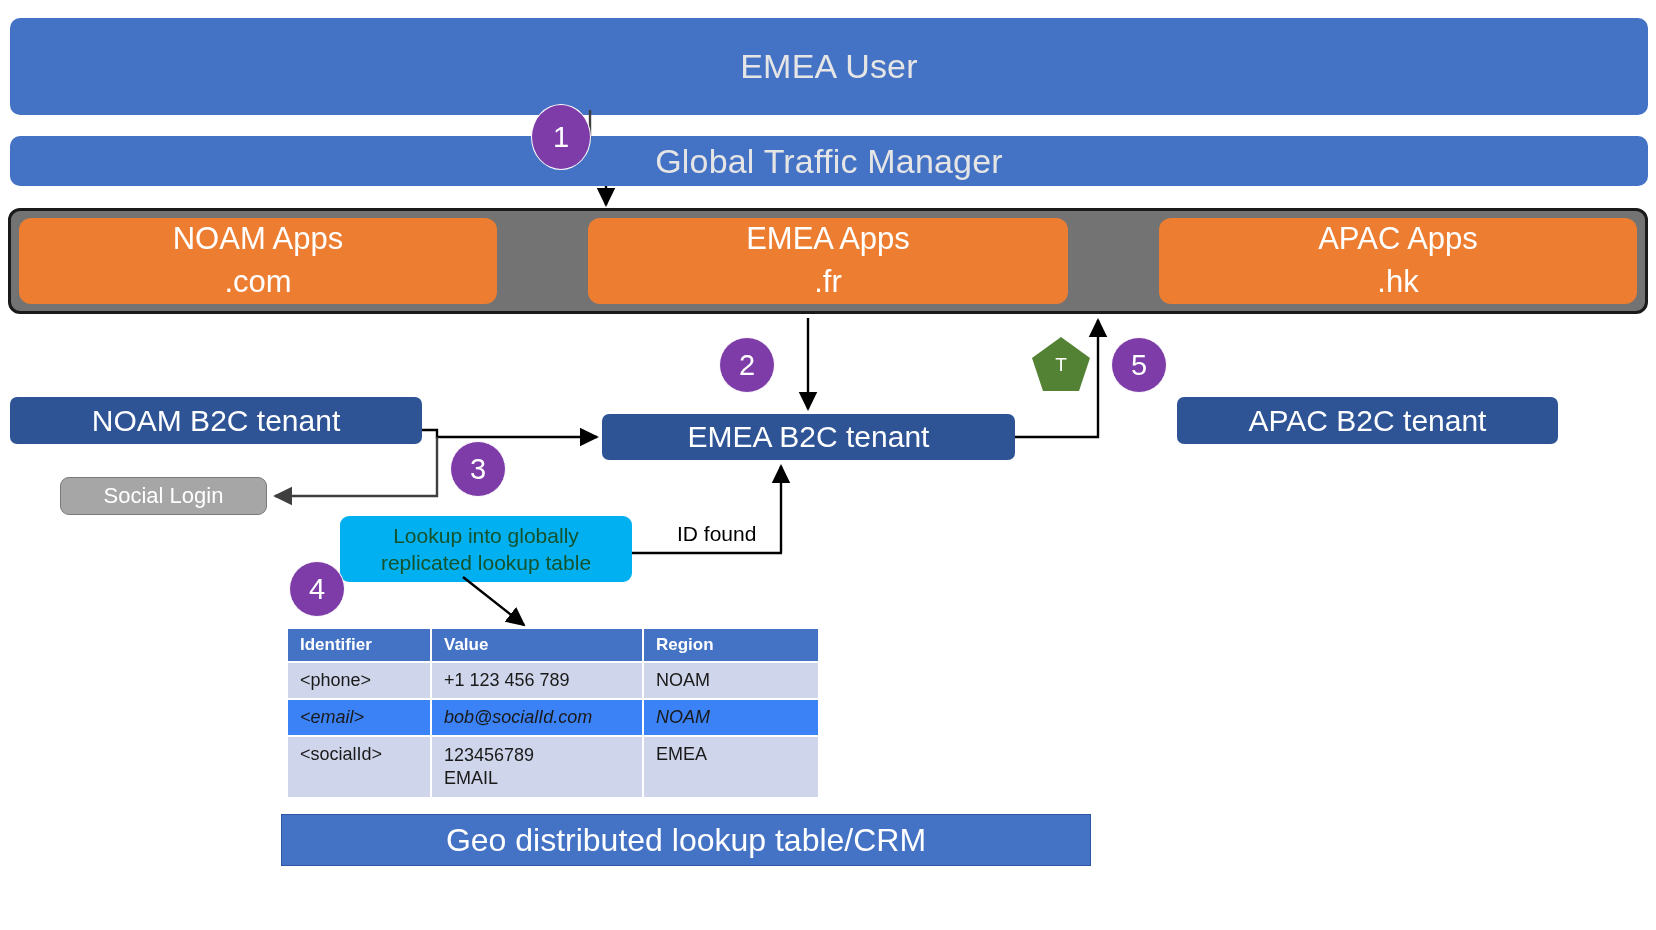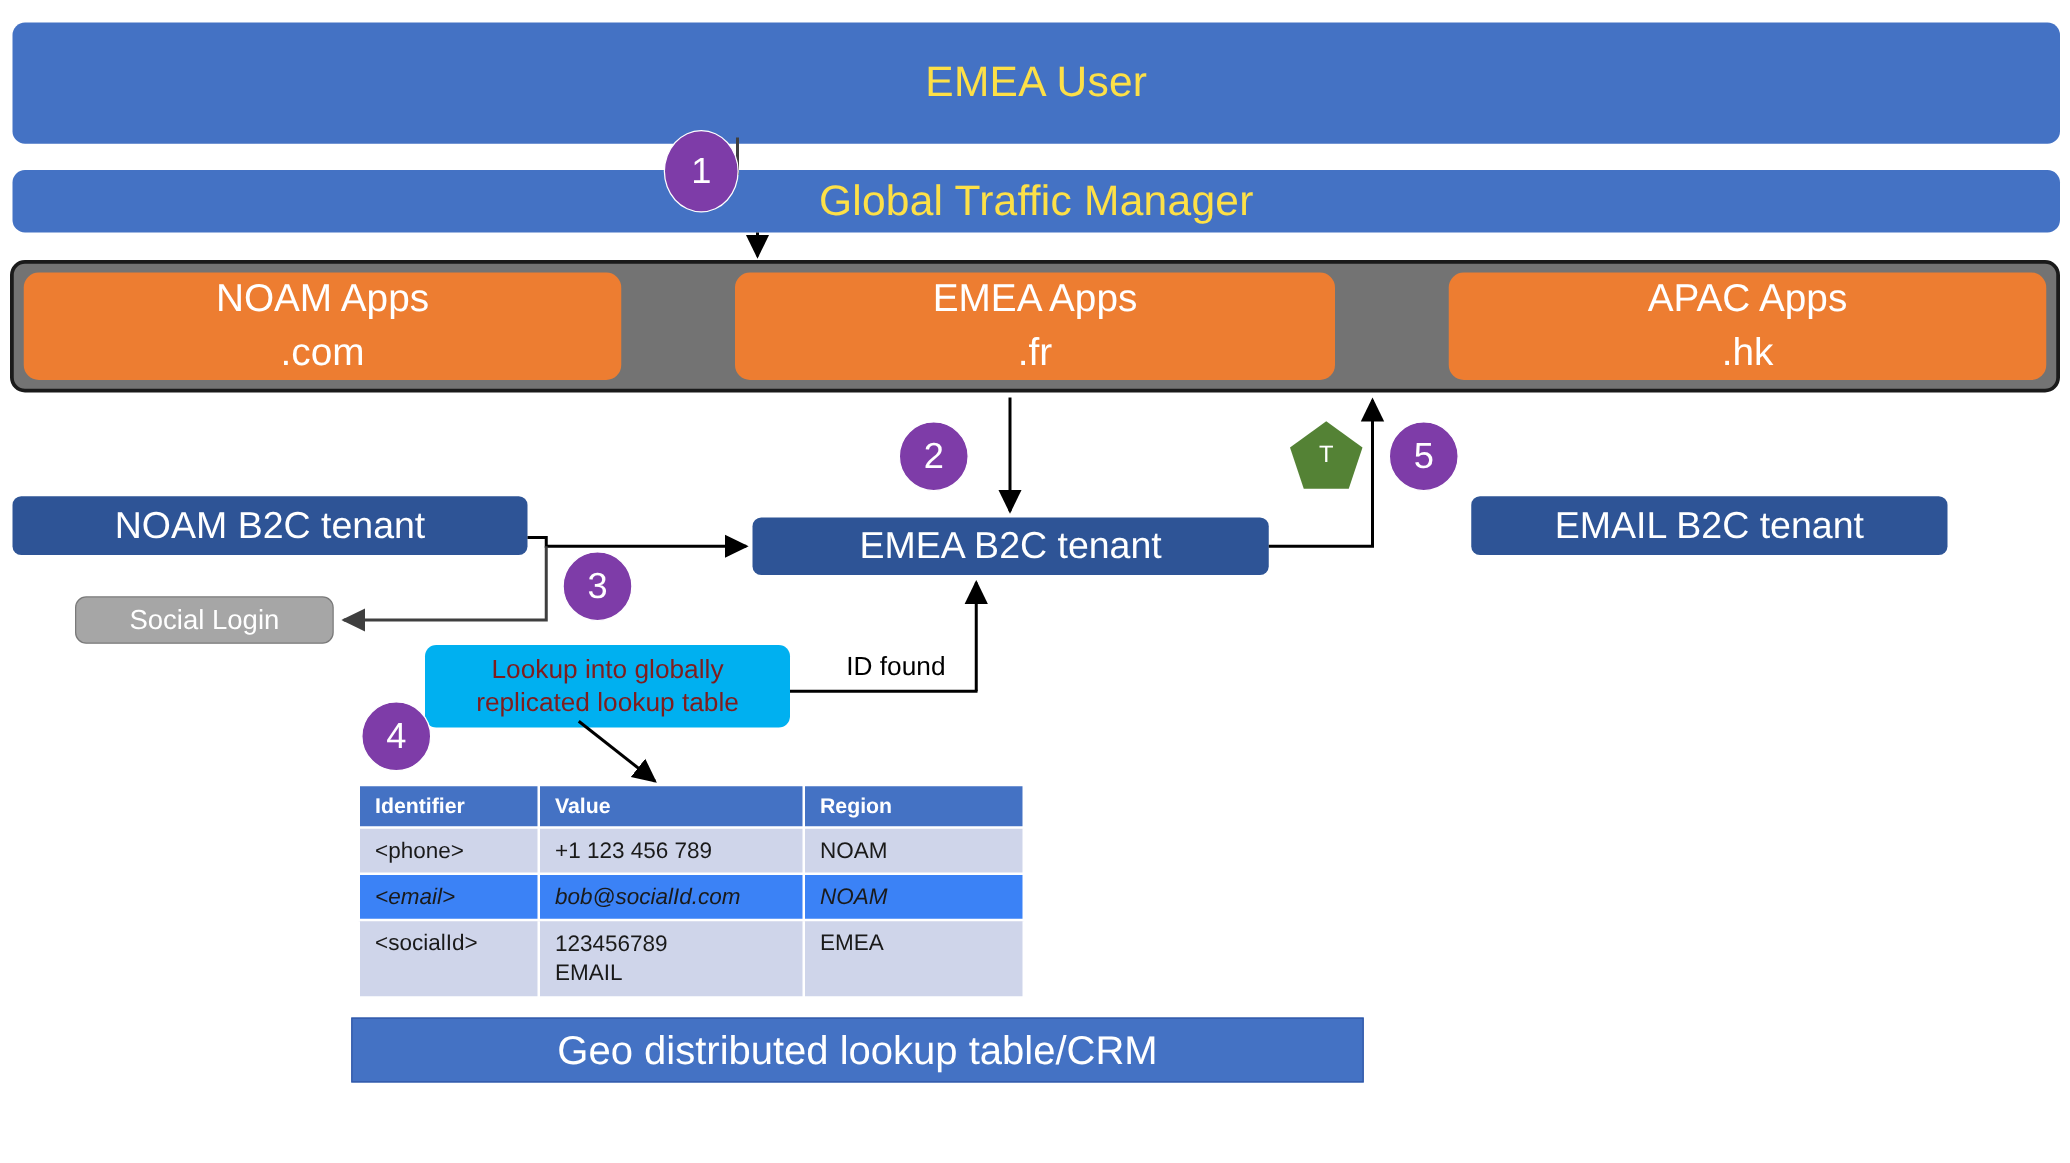--- a/index.html
+++ b/index.html
@@ -25,7 +25,7 @@
   .banner {
     background: #4472C4;
     border-radius: 10px;
-    color: #fde047;
+    color: #e5e5e5;
     display: flex;
     align-items: center;
     justify-content: center;

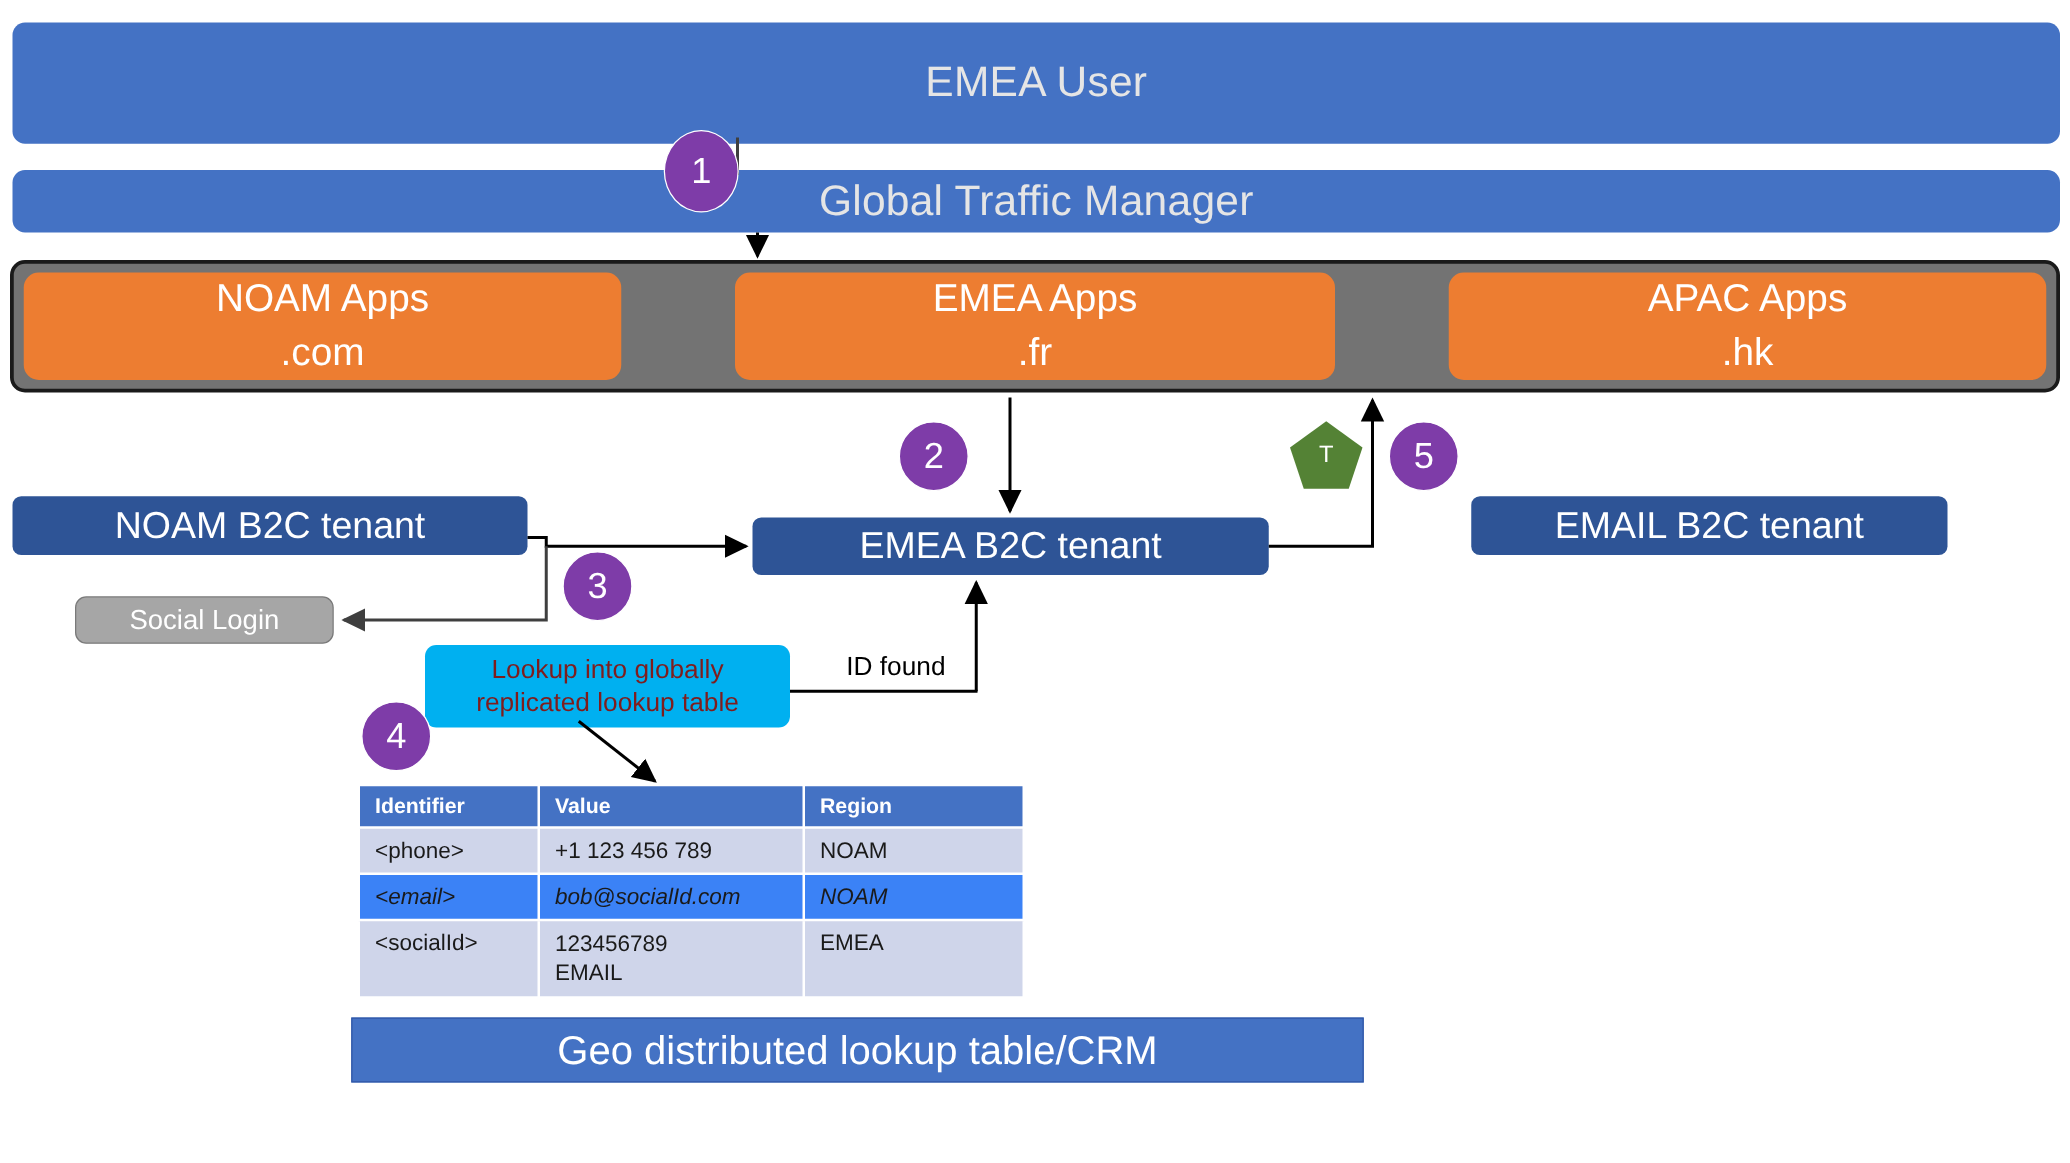--- a/index.html
+++ b/index.html
@@ -218,7 +218,7 @@
   </div>
 
   <div class="abs tenant" style="left:1177px; top:397px; width:381px; height:47px;">
-    <span>EMAIL B2C tenant</span>
+    <span>APAC B2C tenant</span>
   </div>
 
   <div class="abs social-login" style="left:60px; top:477px; width:207px; height:38px;">

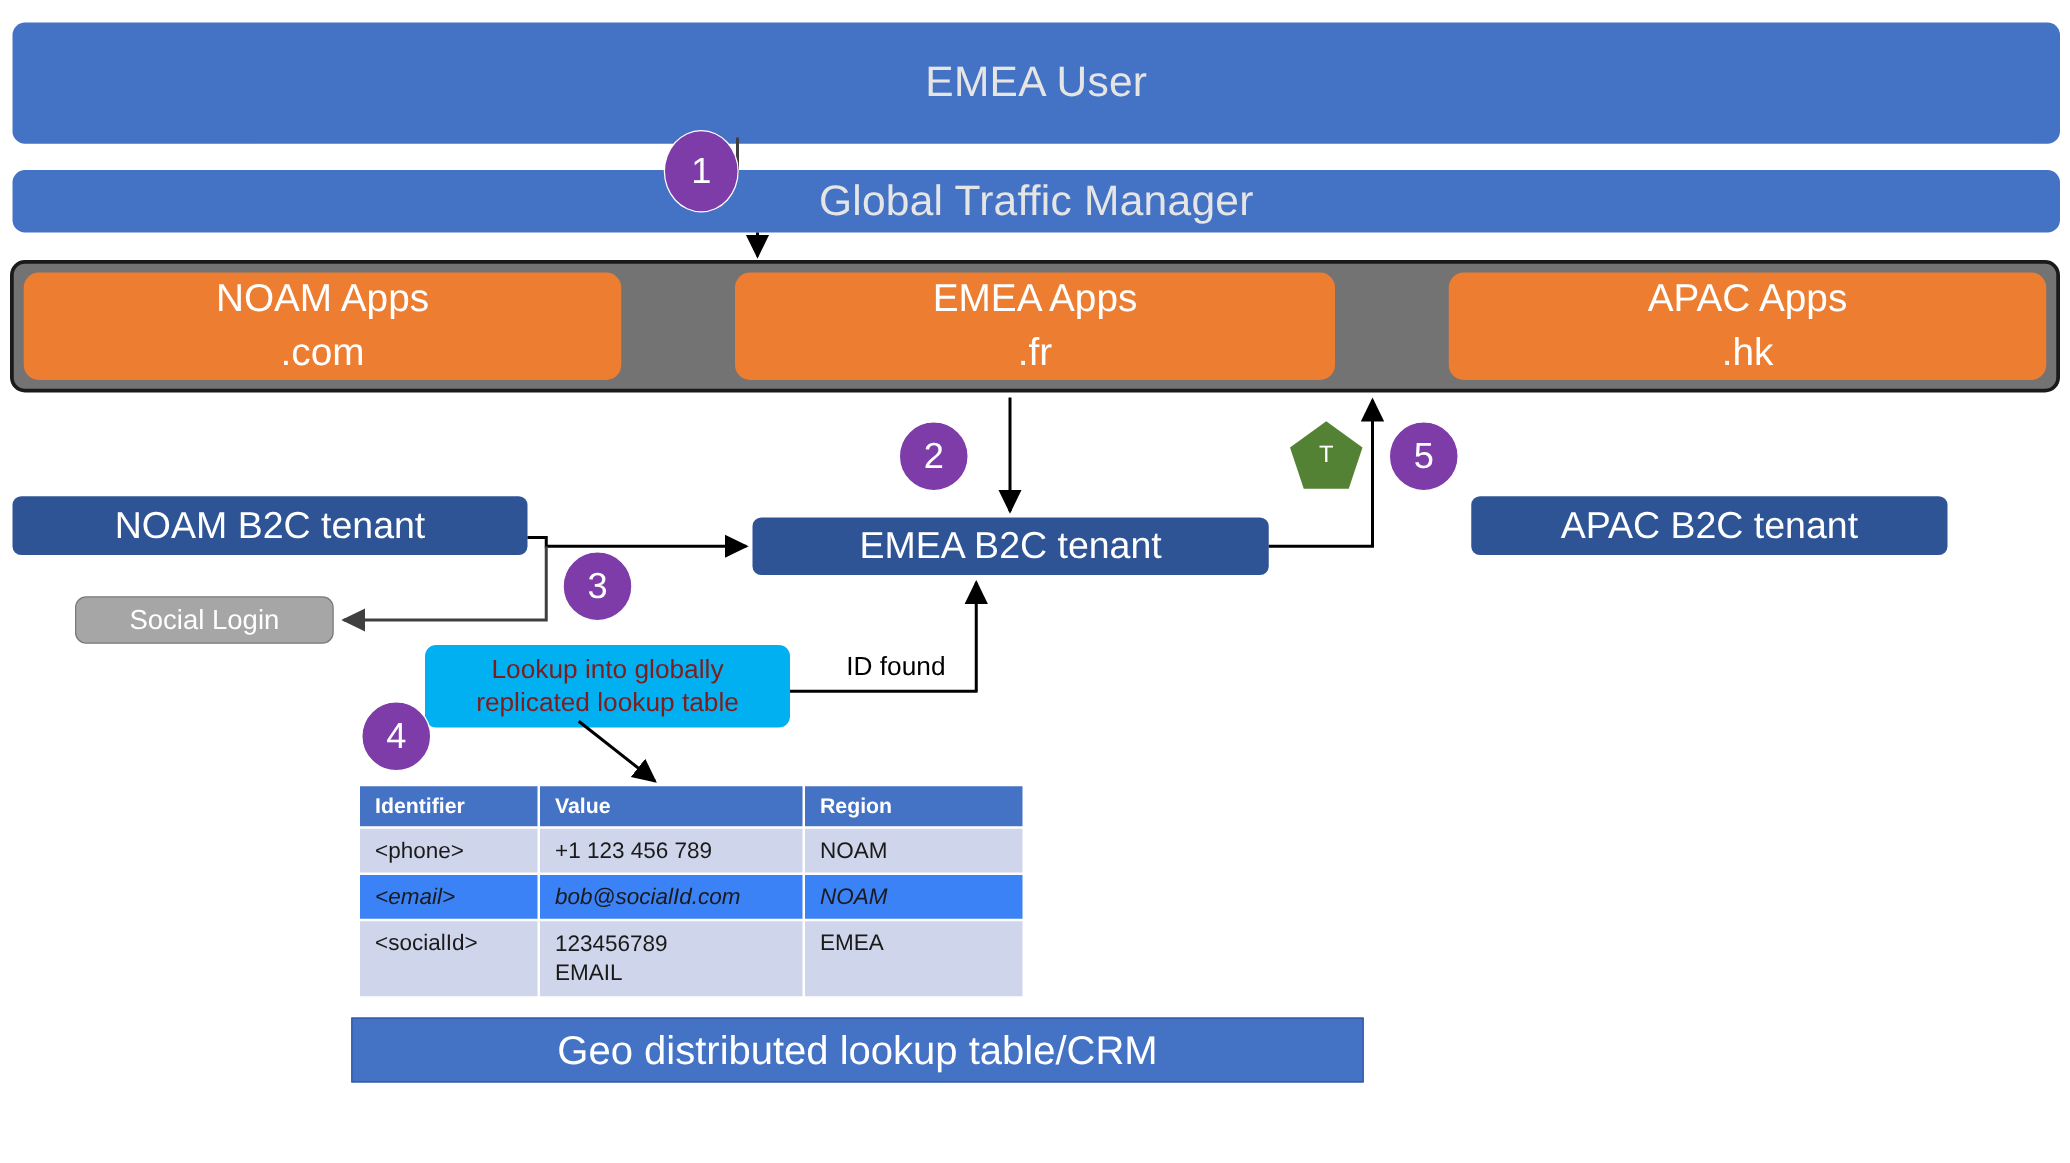--- a/index.html
+++ b/index.html
@@ -85,7 +85,7 @@
   .callout {
     background: #00B0F0;
     border-radius: 9px;
-    color: #7f1d1d;
+    color: #14532d;
     display: flex;
     align-items: center;
     justify-content: center;

